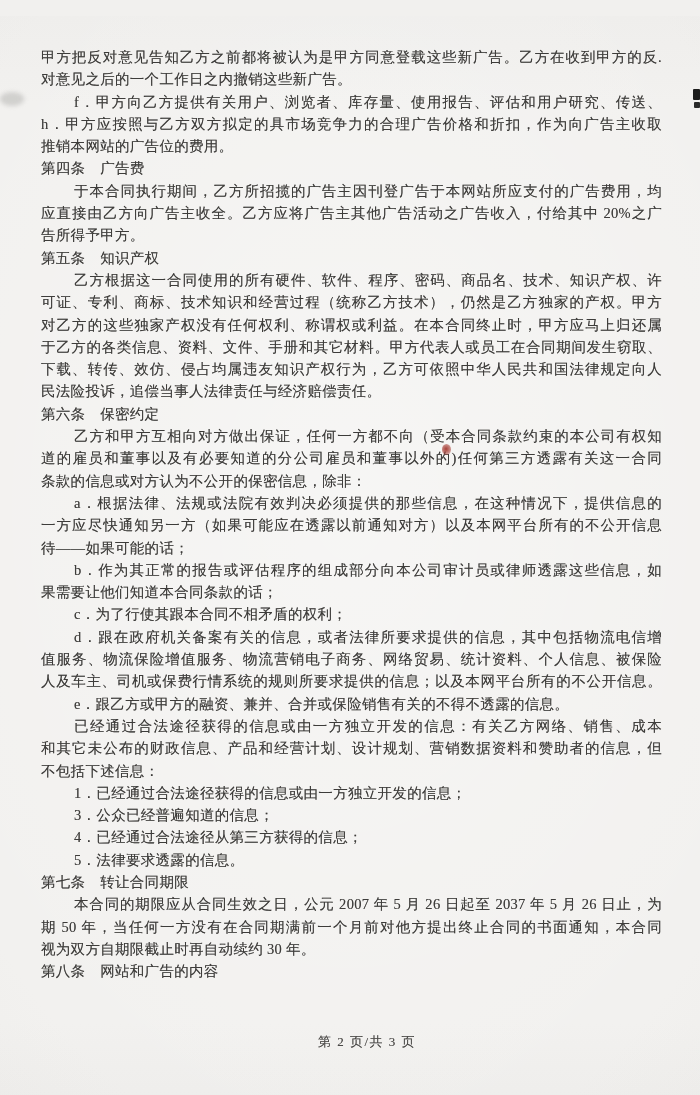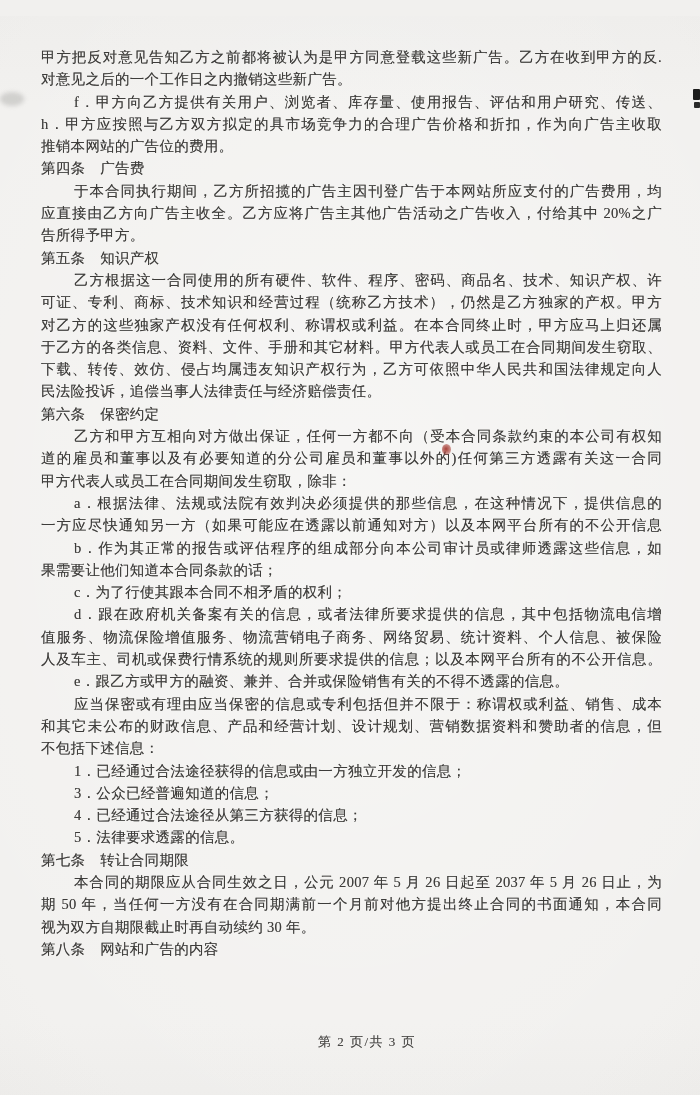--- a/index.html
+++ b/index.html
@@ -71,7 +71,7 @@
       <div class="line">第六条　保密约定</div>
       <div class="line j ind">乙方和甲方互相向对方做出保证，任何一方都不向（受本合同条款约束的本公司有权知</div>
       <div class="line j">道的雇员和董事以及有必要知道的分公司雇员和董事以外的)任何第三方透露有关这一合同</div>
-      <div class="line">甲方代表人或员工在合同期间发生窃取，除非：</div>
+      <div class="line">条款的信息或对方认为不公开的保密信息，除非：</div>
       <div class="line j ind">a．根据法律、法规或法院有效判决必须提供的那些信息，在这种情况下，提供信息的</div>
       <div class="line j">一方应尽快通知另一方（如果可能应在透露以前通知对方）以及本网平台所有的不公开信息</div>
       <div class="line j ind">b．作为其正常的报告或评估程序的组成部分向本公司审计员或律师透露这些信息，如</div>

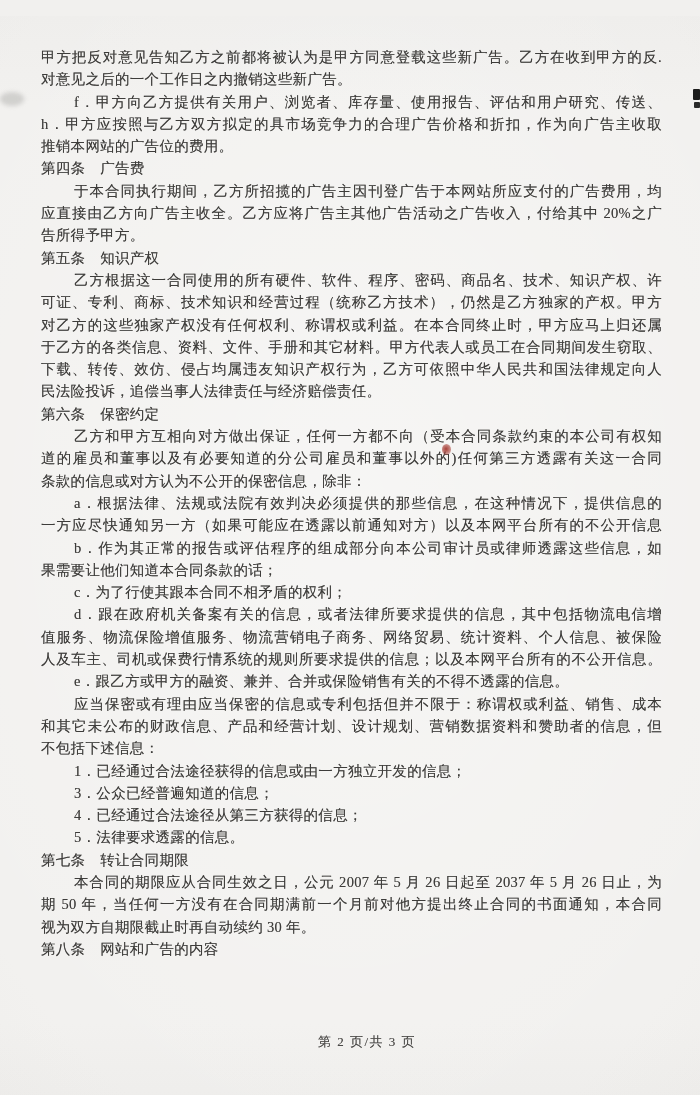--- a/index.html
+++ b/index.html
@@ -74,6 +74,7 @@
       <div class="line">条款的信息或对方认为不公开的保密信息，除非：</div>
       <div class="line j ind">a．根据法律、法规或法院有效判决必须提供的那些信息，在这种情况下，提供信息的</div>
       <div class="line j">一方应尽快通知另一方（如果可能应在透露以前通知对方）以及本网平台所有的不公开信息</div>
+      <div class="line">待——如果可能的话；</div>
       <div class="line j ind">b．作为其正常的报告或评估程序的组成部分向本公司审计员或律师透露这些信息，如</div>
       <div class="line">果需要让他们知道本合同条款的话；</div>
       <div class="line ind">c．为了行使其跟本合同不相矛盾的权利；</div>

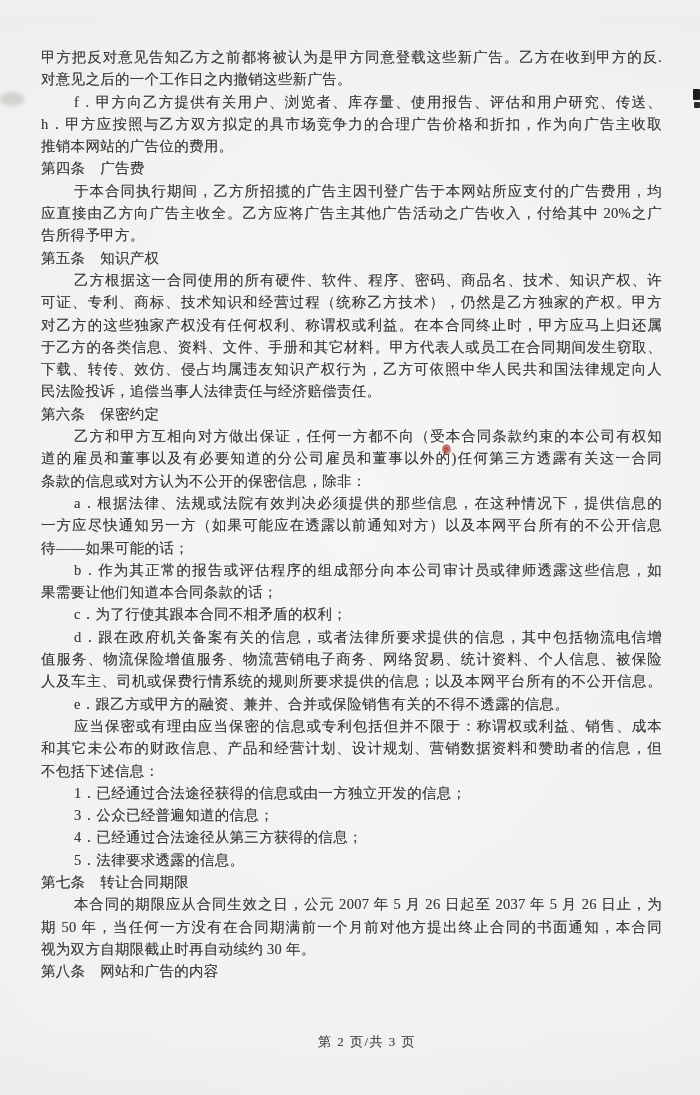--- a/index.html
+++ b/index.html
@@ -82,7 +82,7 @@
       <div class="line j">值服务、物流保险增值服务、物流营销电子商务、网络贸易、统计资料、个人信息、被保险</div>
       <div class="line j">人及车主、司机或保费行情系统的规则所要求提供的信息；以及本网平台所有的不公开信息。</div>
       <div class="line ind">e．跟乙方或甲方的融资、兼并、合并或保险销售有关的不得不透露的信息。</div>
-      <div class="line j ind">应当保密或有理由应当保密的信息或专利包括但并不限于：称谓权或利益、销售、成本</div>
+      <div class="line j ind">已经通过合法途径获得的信息或由一方独立开发的信息：有关乙方网络、销售、成本</div>
       <div class="line j">和其它未公布的财政信息、产品和经营计划、设计规划、营销数据资料和赞助者的信息，但</div>
       <div class="line">不包括下述信息：</div>
       <div class="line ind">1．已经通过合法途径获得的信息或由一方独立开发的信息；</div>

